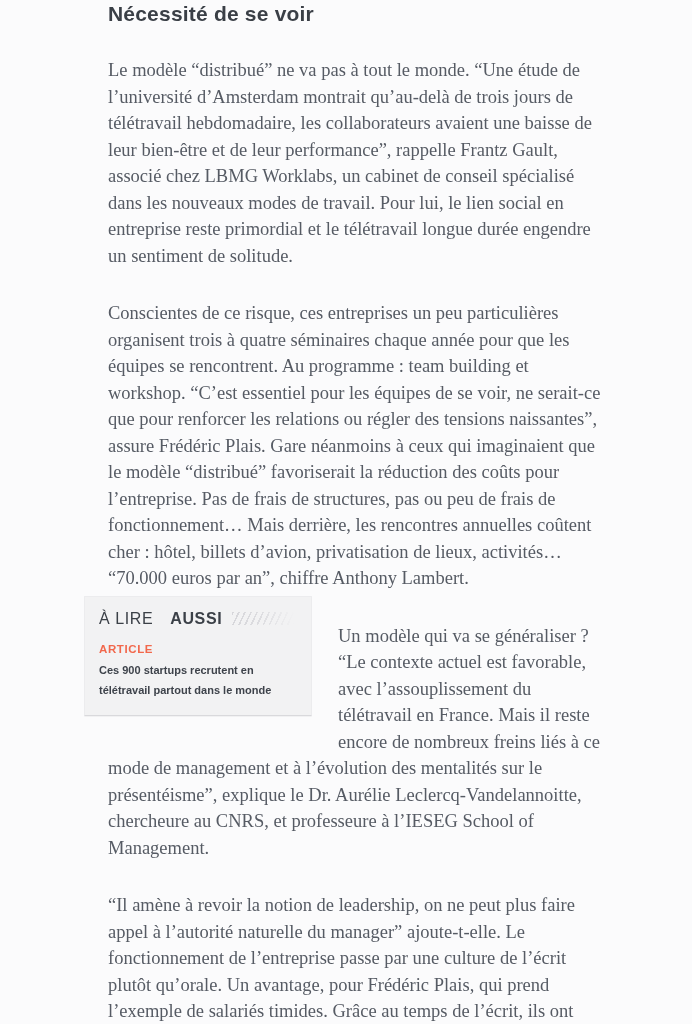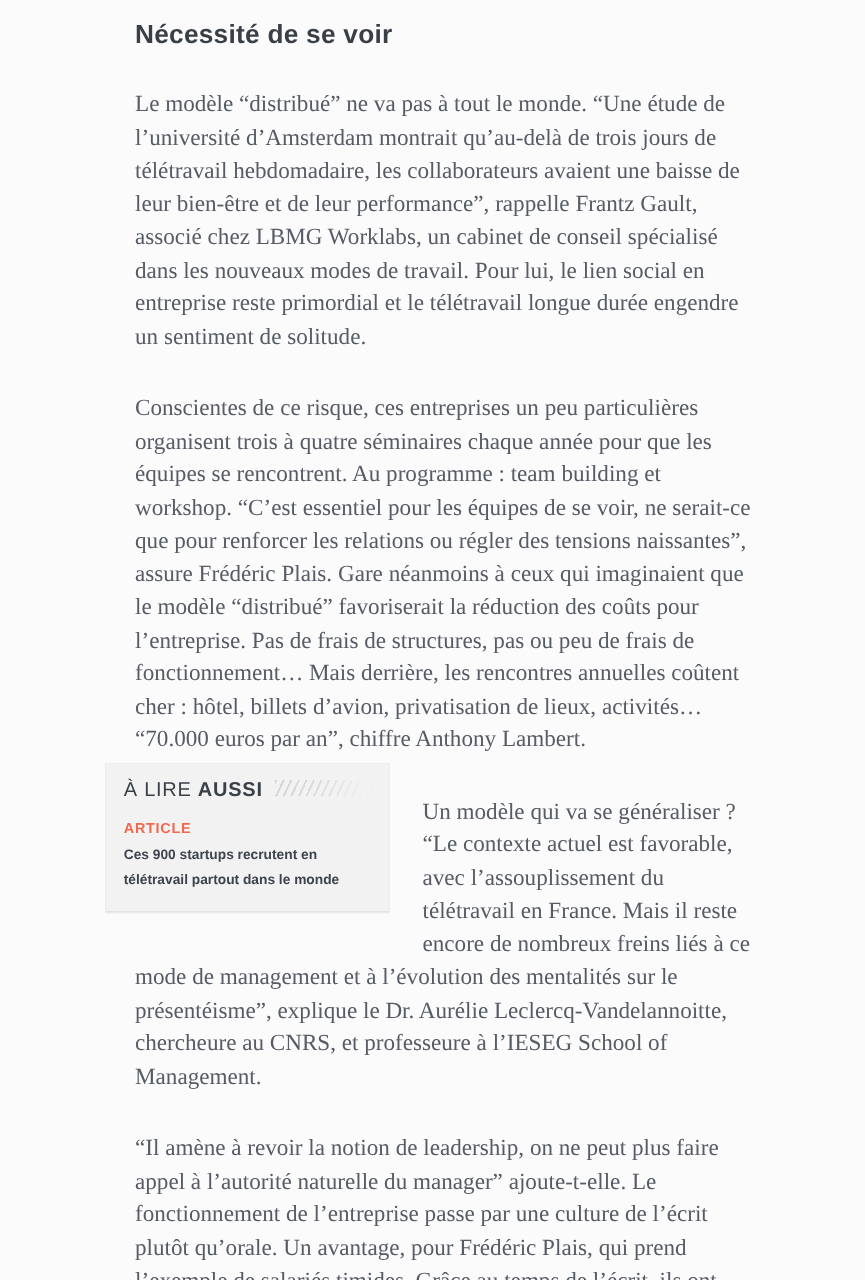--- a/index.html
+++ b/index.html
@@ -17,7 +17,7 @@
     width: 500px;
   }
   .section-heading {
-    padding-top: 16px;
+    padding-top: 2px;
     font-family: "Liberation Sans", sans-serif;
     font-size: 21px;
     font-weight: 700;

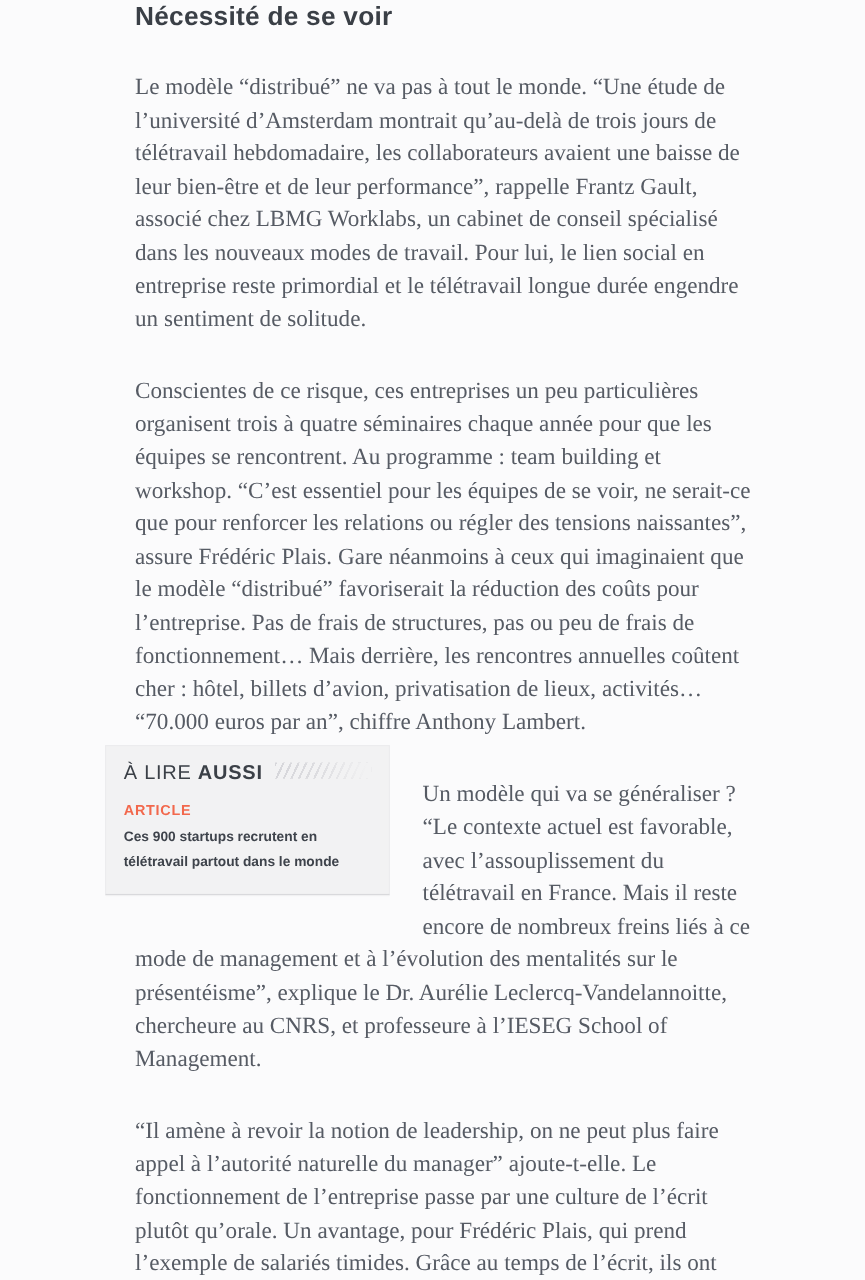--- a/index.html
+++ b/index.html
@@ -47,7 +47,7 @@
   }
   .kicker-row {
     display: flex;
-    align-items: flex-start;
+    align-items: center;
   }
   .kicker-regular {
     font-size: 16px;

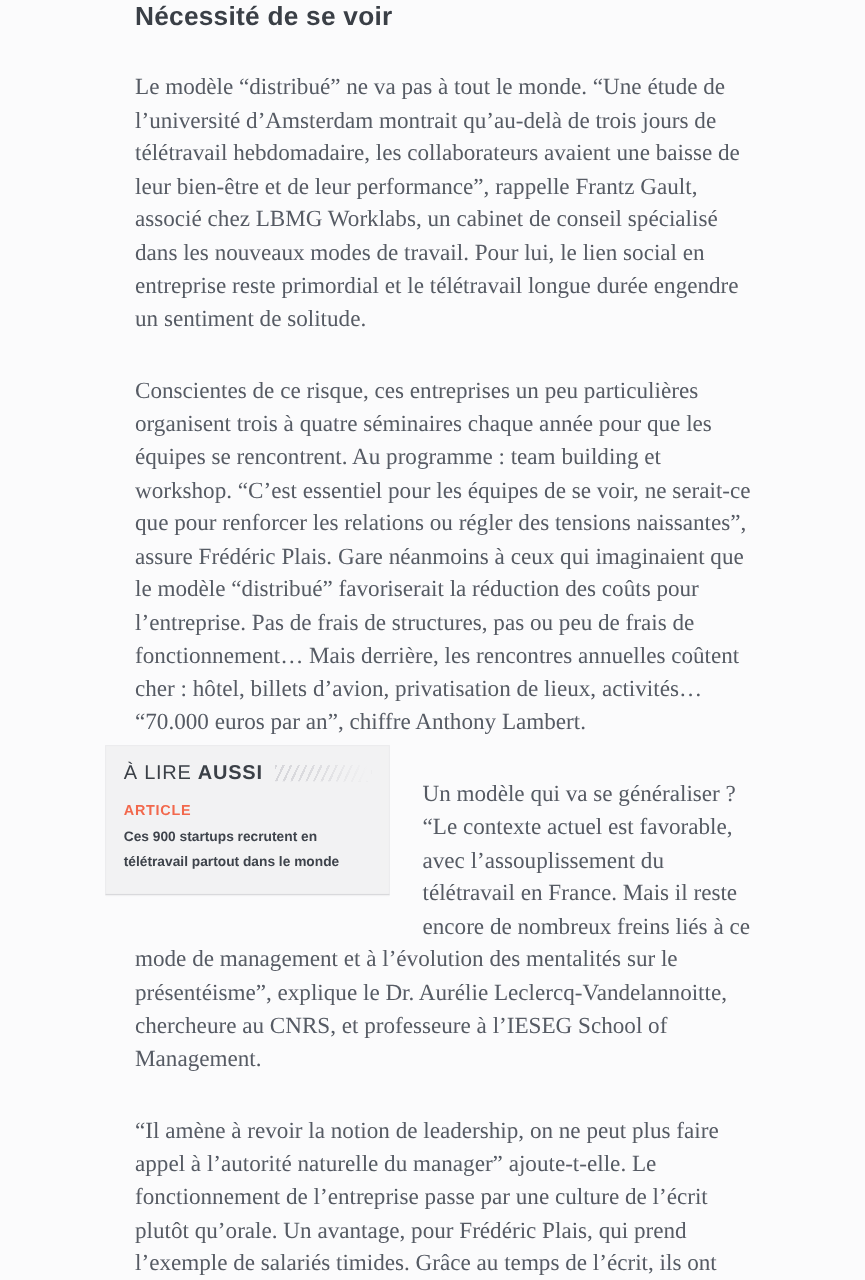--- a/index.html
+++ b/index.html
@@ -61,7 +61,7 @@
     font-weight: 700;
     letter-spacing: 0.6px;
     color: #3b4047;
-    margin-left: 5px;
+    margin-left: 17px;
     white-space: nowrap;
   }
   .hatch {

